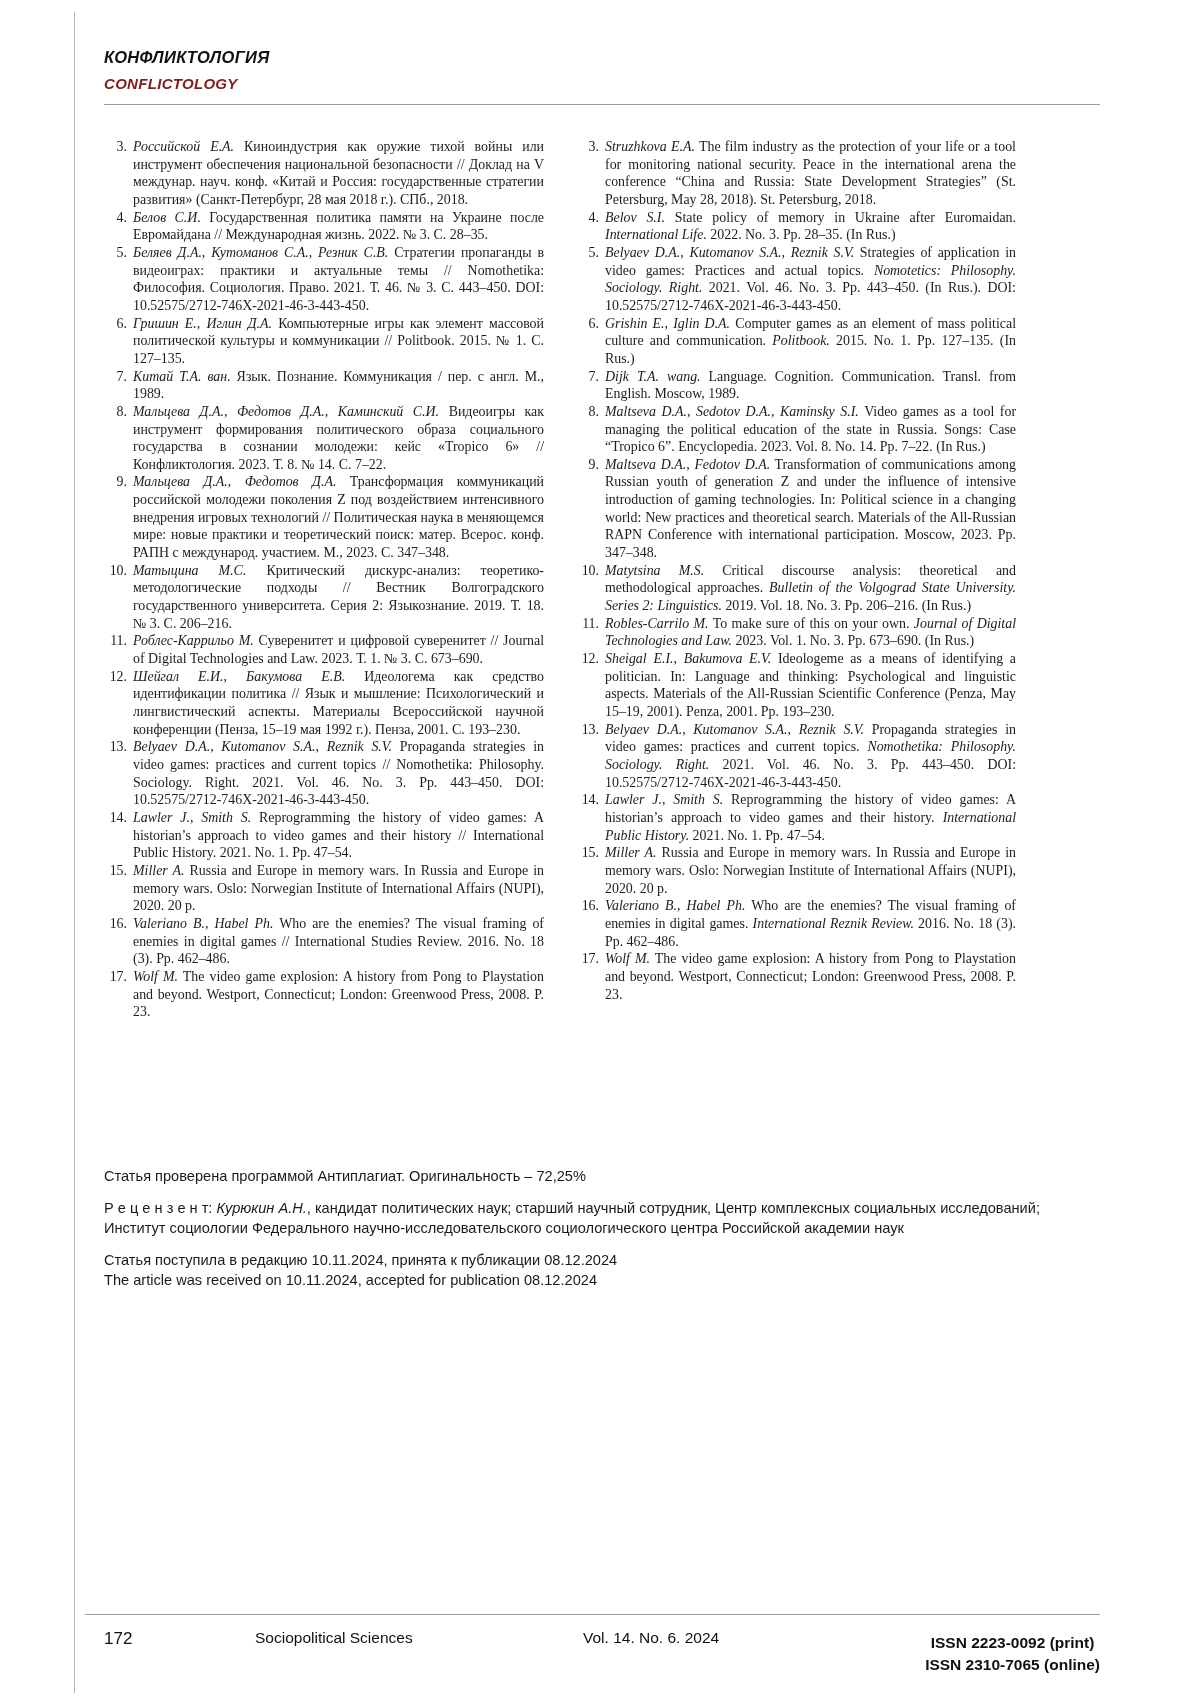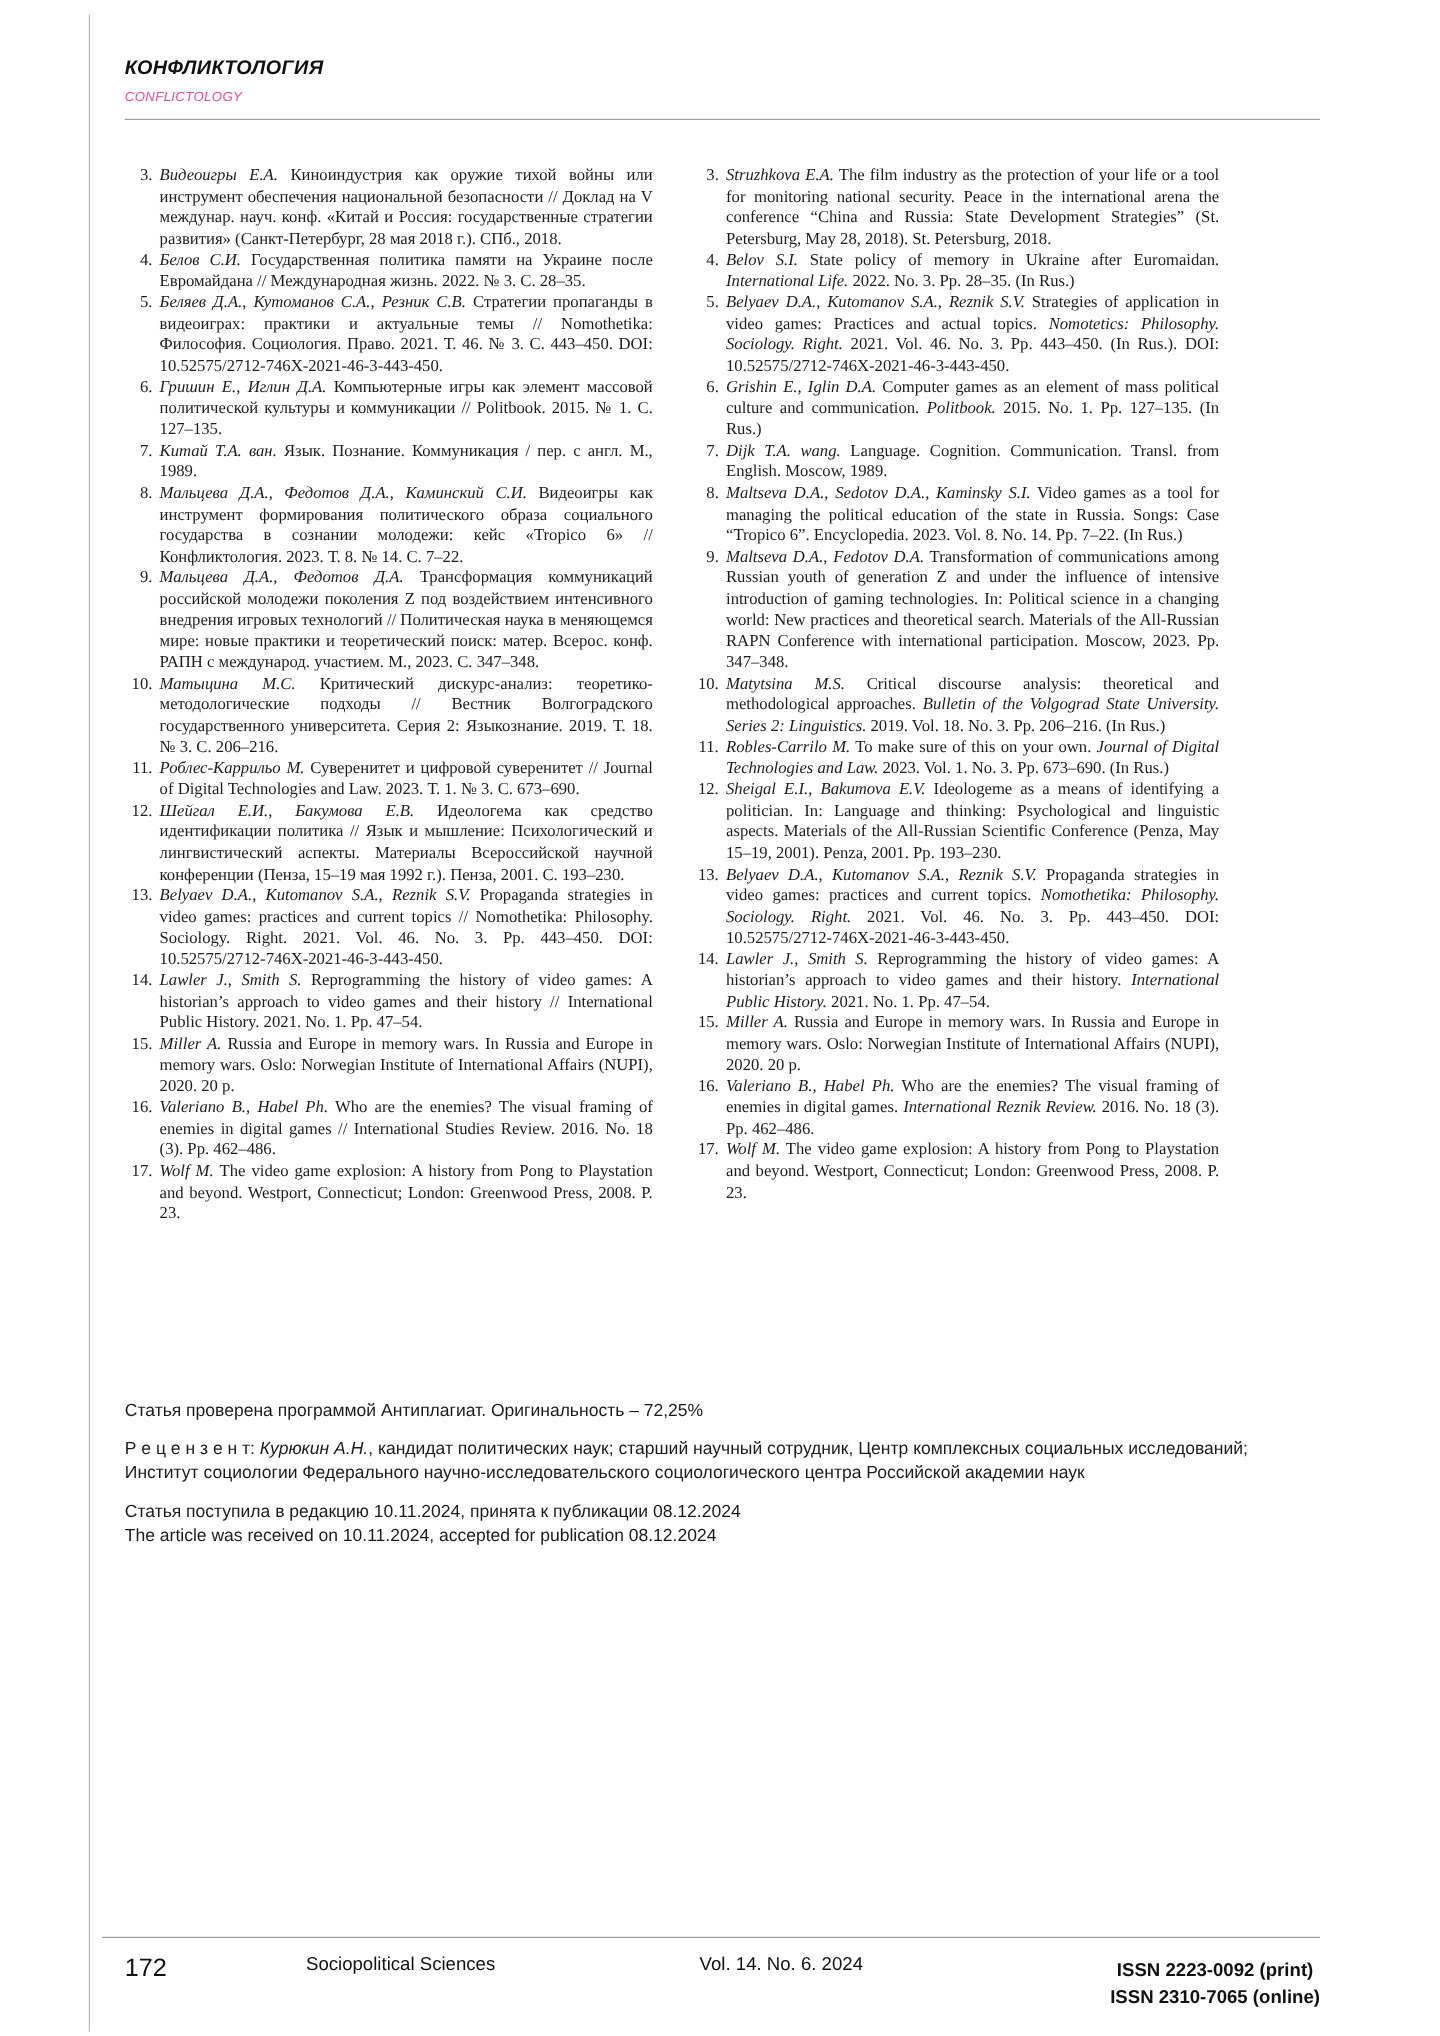--- a/index.html
+++ b/index.html
@@ -13,7 +13,7 @@
 
   .header { position:absolute; left:104px; top:44px; width:996px; font-family:"Liberation Sans", sans-serif; }
   .header .ru { font-size:16.5px; font-weight:bold; font-style:italic; letter-spacing:.3px; color:#111; }
-  .header .en { font-size:11px;  font-weight:normal; font-style:italic; letter-spacing:.3px; margin-top:8px; color:#ec4899; }
+  .header .en { font-size:15px;  font-weight:bold; font-style:italic; letter-spacing:.3px; margin-top:8px; color:#7f1d1d; }
   .header .rule { margin-top:12px; border-top:1px solid #9d9d9d; }
 
   .refs { position:absolute; left:104px; top:134px; width:912px; display:flex; gap:32px; }

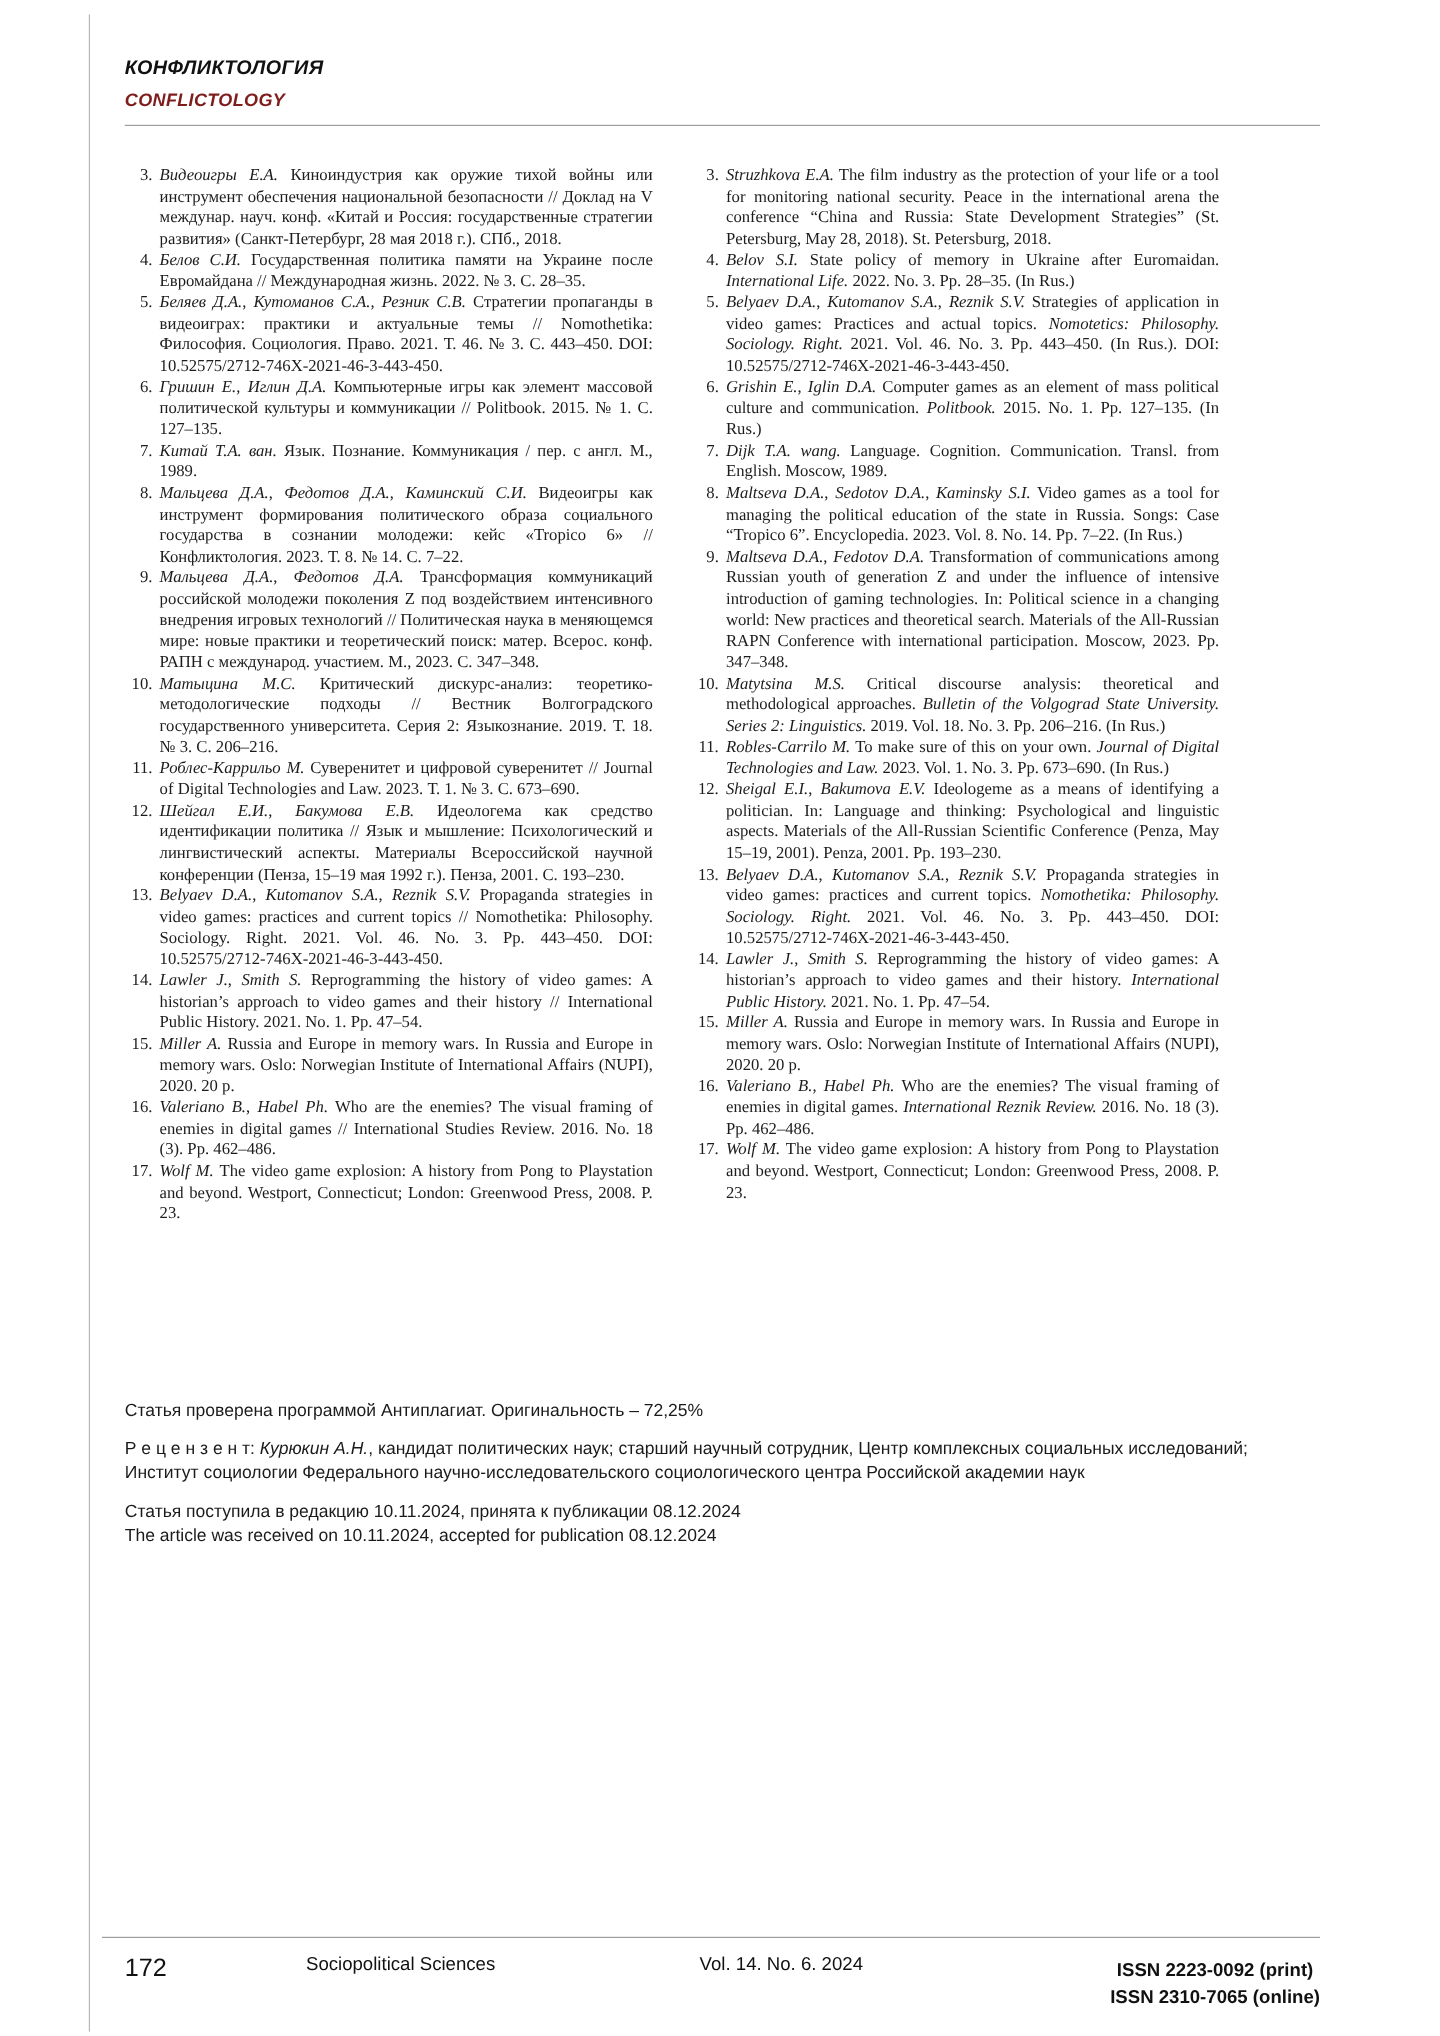--- a/index.html
+++ b/index.html
@@ -49,7 +49,7 @@
 
   <div class="refs">
     <div class="col" id="refs-left">
-        <div class="ref"><span class="ref-num">3.</span><span><span class="it">Видеоигры Е.А.</span><span> Киноиндустрия как оружие тихой войны или инструмент обеспечения национальной безопасности // Доклад на V междунар. науч. конф. «Китай и Россия: государственные стратегии развития» (Санкт-Петербург, 28 мая 2018 г.). СПб., 2018.</span></span></div>
+        <div class="ref"><span class="ref-num">3.</span><span><span class="it">Российской Е.А.</span><span> Киноиндустрия как оружие тихой войны или инструмент обеспечения национальной безопасности // Доклад на V междунар. науч. конф. «Китай и Россия: государственные стратегии развития» (Санкт-Петербург, 28 мая 2018 г.). СПб., 2018.</span></span></div>
         <div class="ref"><span class="ref-num">4.</span><span><span class="it">Белов С.И.</span><span> Государственная политика памяти на Украине после Евромайдана // Международная жизнь. 2022. № 3. С. 28–35.</span></span></div>
         <div class="ref"><span class="ref-num">5.</span><span><span class="it">Беляев Д.А.</span><span>, </span><span class="it">Кутоманов С.А.</span><span>, </span><span class="it">Резник С.В.</span><span> Стратегии пропаганды в видеоиграх: практики и актуальные темы // Nomothetika: Философия. Социология. Право. 2021. Т. 46. № 3. С. 443–450. DOI: 10.52575/2712-746X-2021-46-3-443-450.</span></span></div>
         <div class="ref"><span class="ref-num">6.</span><span><span class="it">Гришин Е.</span><span>, </span><span class="it">Иглин Д.А.</span><span> Компьютерные игры как элемент массовой политической культуры и коммуникации // Politbook. 2015. № 1. С. 127–135.</span></span></div>

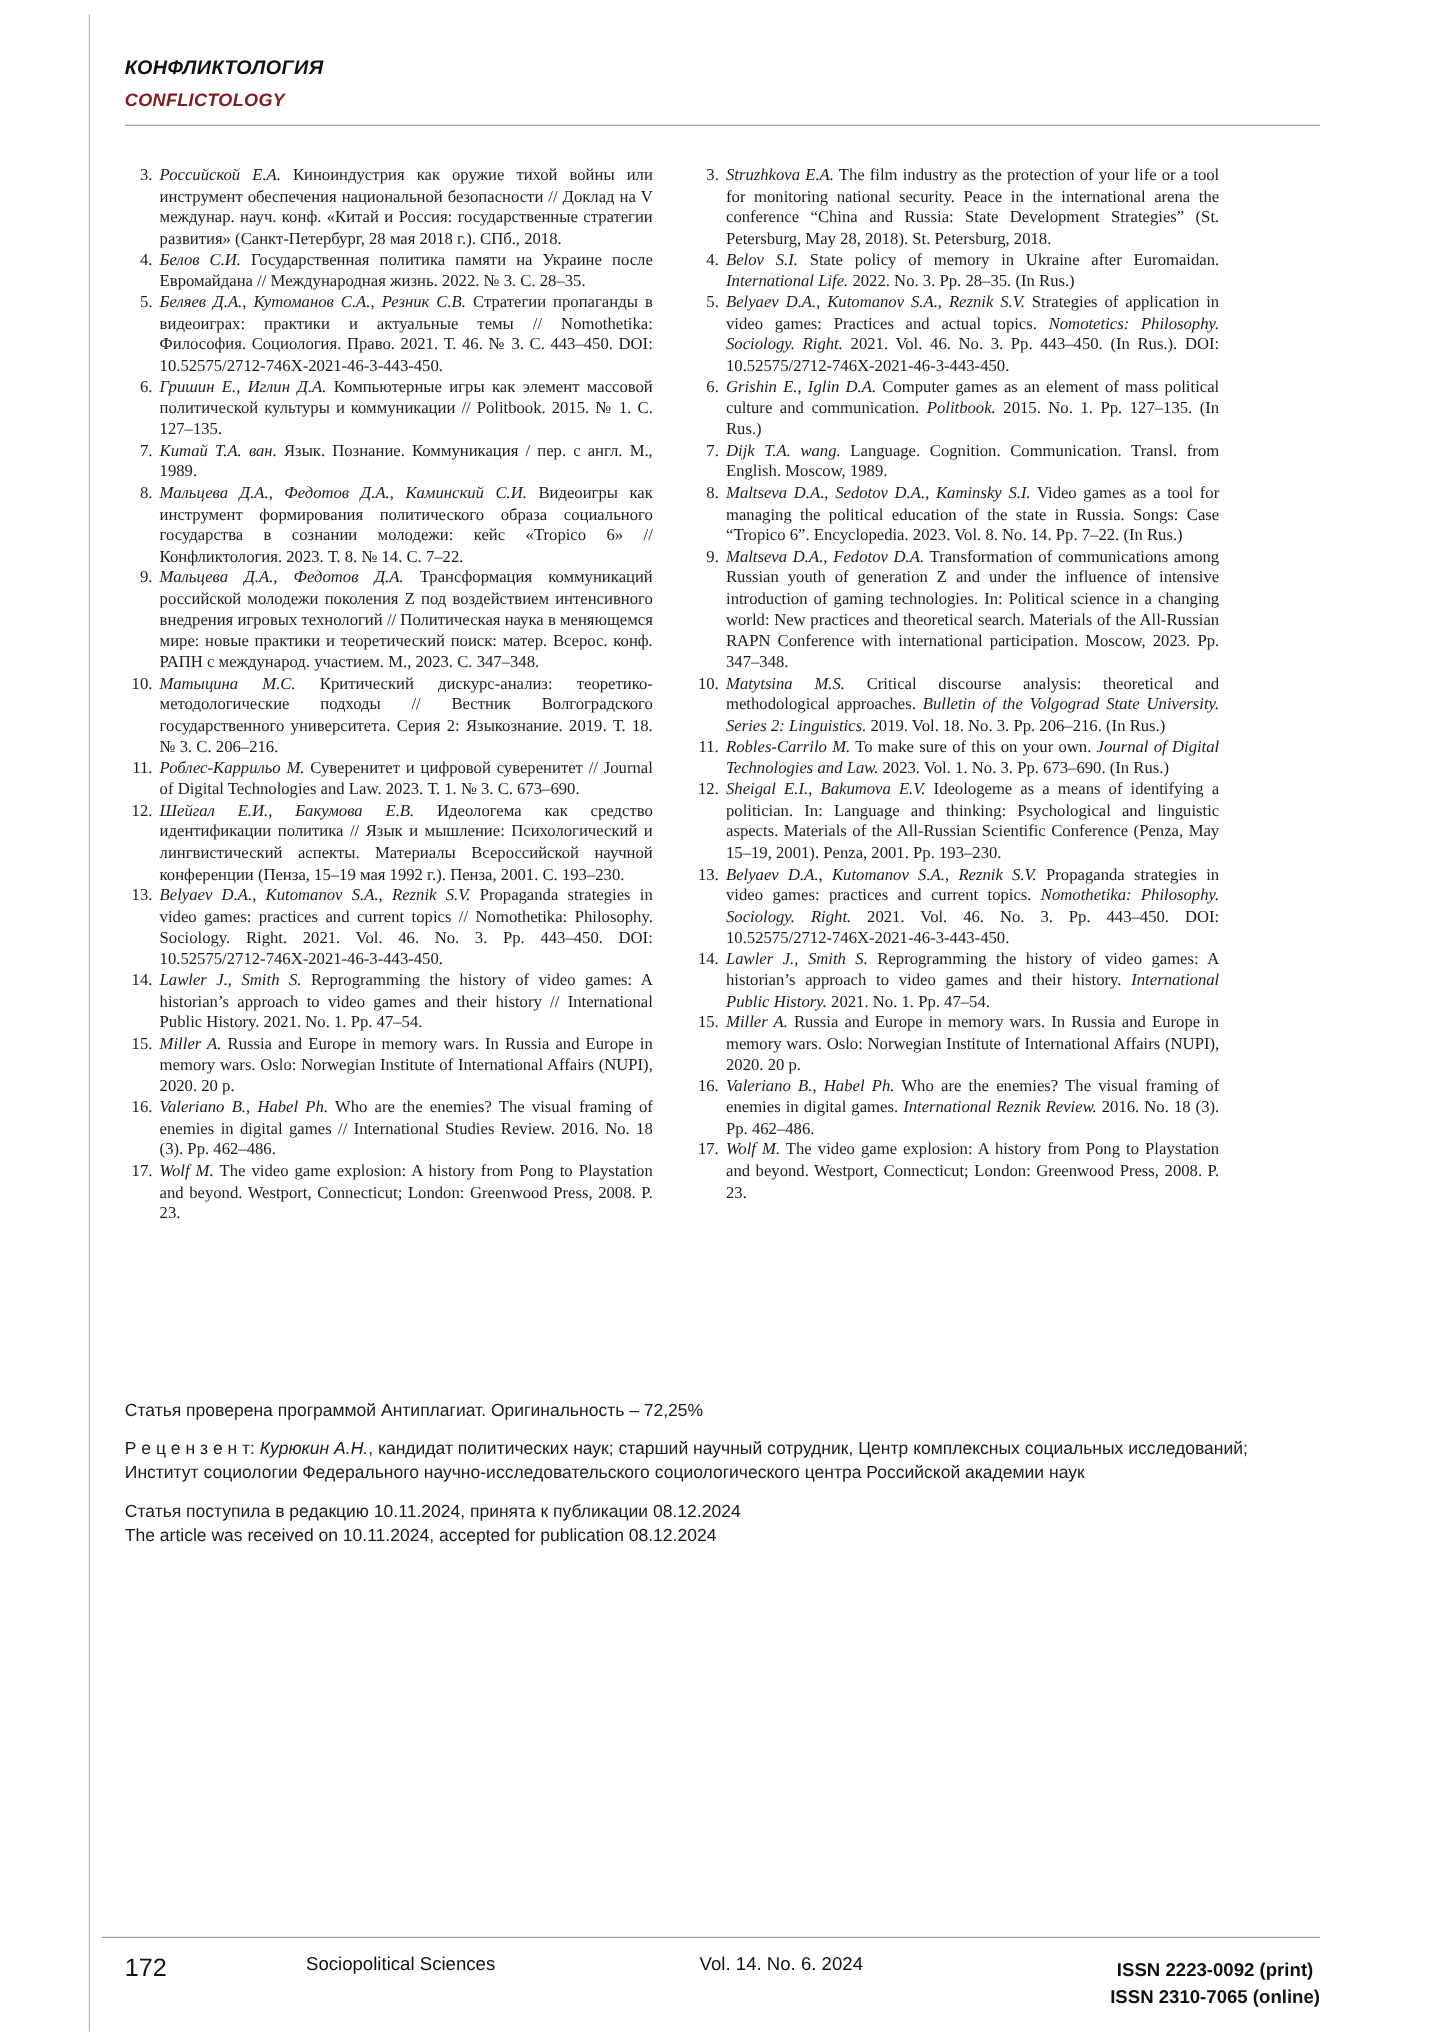--- a/index.html
+++ b/index.html
@@ -29,7 +29,7 @@
   .footer { position:absolute; left:85px; top:1610px; width:1015px; font-family:"Liberation Sans", sans-serif; color:#111; }
   .footer .rule { border-top:1px solid #9d9d9d; }
   .footer .row { position:relative; height:56px; }
-  .footer .pagenum { position:absolute; left:19px;  top:14px; font-size:21px; }
+  .footer .pagenum { position:absolute; left:19px;  top:14px; font-size:17px; }
   .footer .journal { position:absolute; left:170px; top:14px; font-size:15.5px; }
   .footer .vol     { position:absolute; left:498px; top:14px; font-size:15.5px; }
   .footer .issn    { position:absolute; right:0;    top:17px;  text-align:center; font-size:15.5px; font-weight:600; line-height:22px; }

